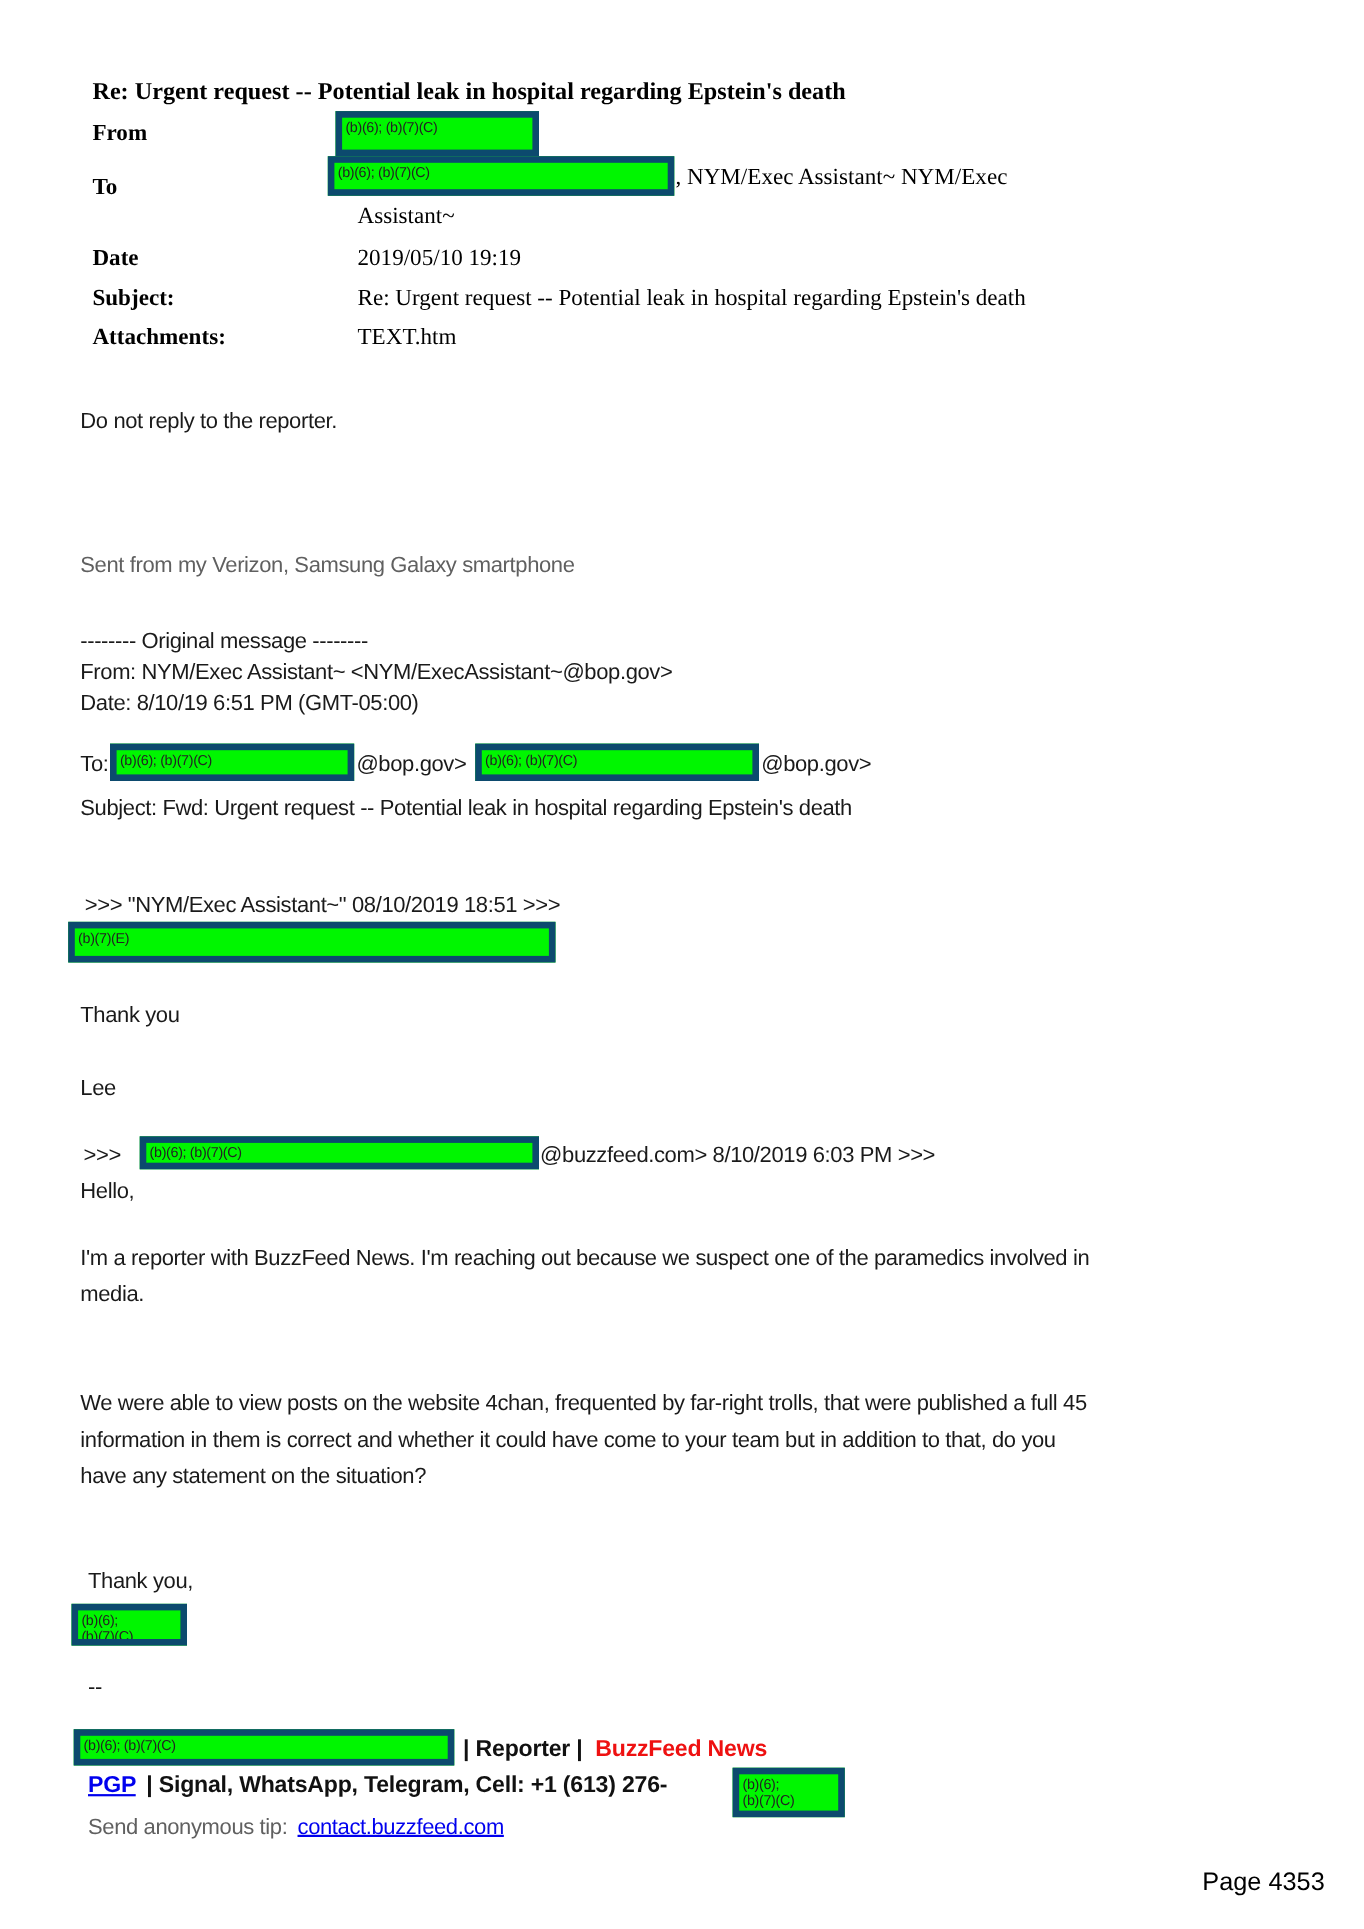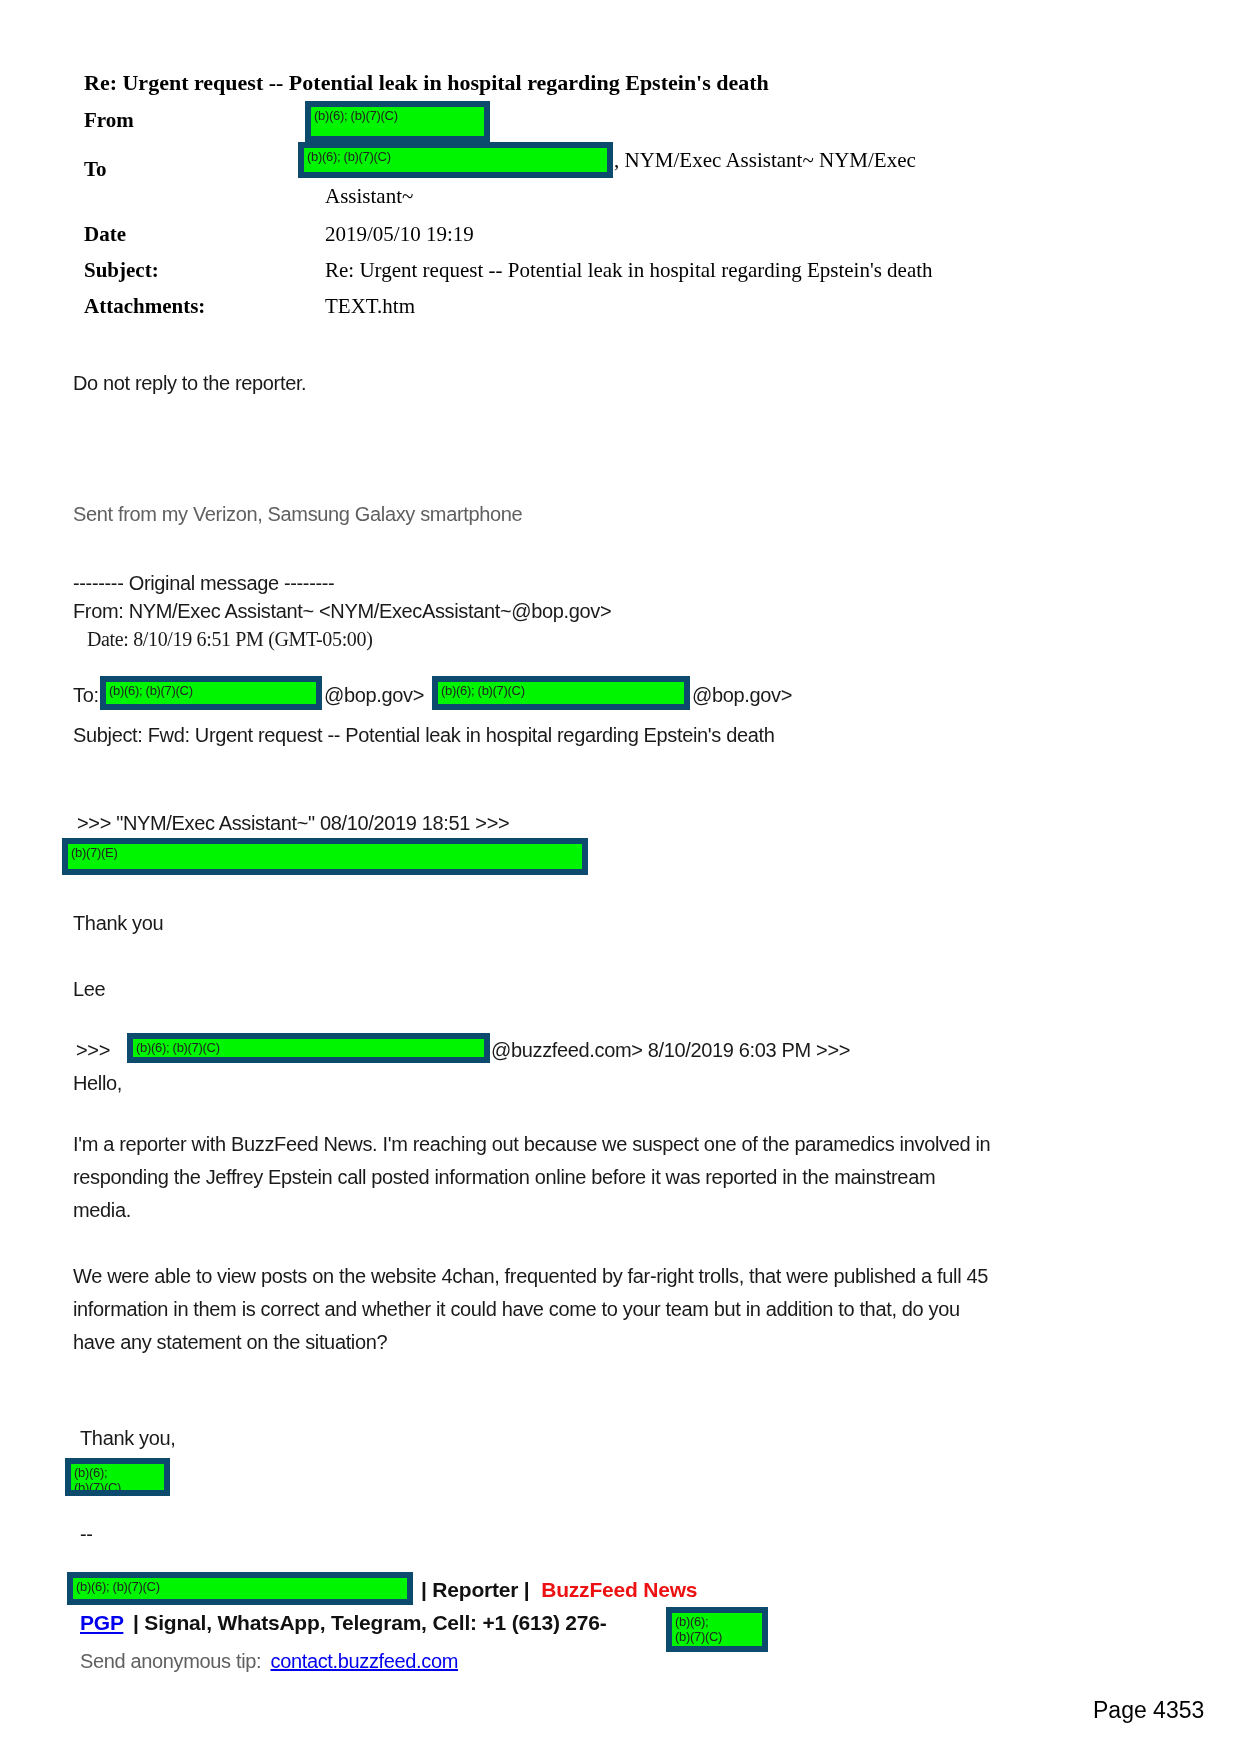--- a/index.html
+++ b/index.html
@@ -58,7 +58,7 @@
 
   <div class="abs sans body-text" style="left:73px;top:572px;">-------- Original message --------</div>
   <div class="abs sans body-text" style="left:73px;top:600px;">From: NYM/Exec Assistant~ &lt;NYM/ExecAssistant~@bop.gov&gt;</div>
-  <div class="abs sans body-text" style="left:87px;top:628px;font-family:Liberation Serif, serif;">Date: 8/10/19 6:51 PM (GMT-05:00)</div>
+  <div class="abs sans body-text" style="left:73px;top:628px;">Date: 8/10/19 6:51 PM (GMT-05:00)</div>
 
   <div class="abs sans body-text" style="left:73px;top:684px;">To:</div>
   <div class="redact" style="left:100px;top:676px;width:222px;height:34px;">

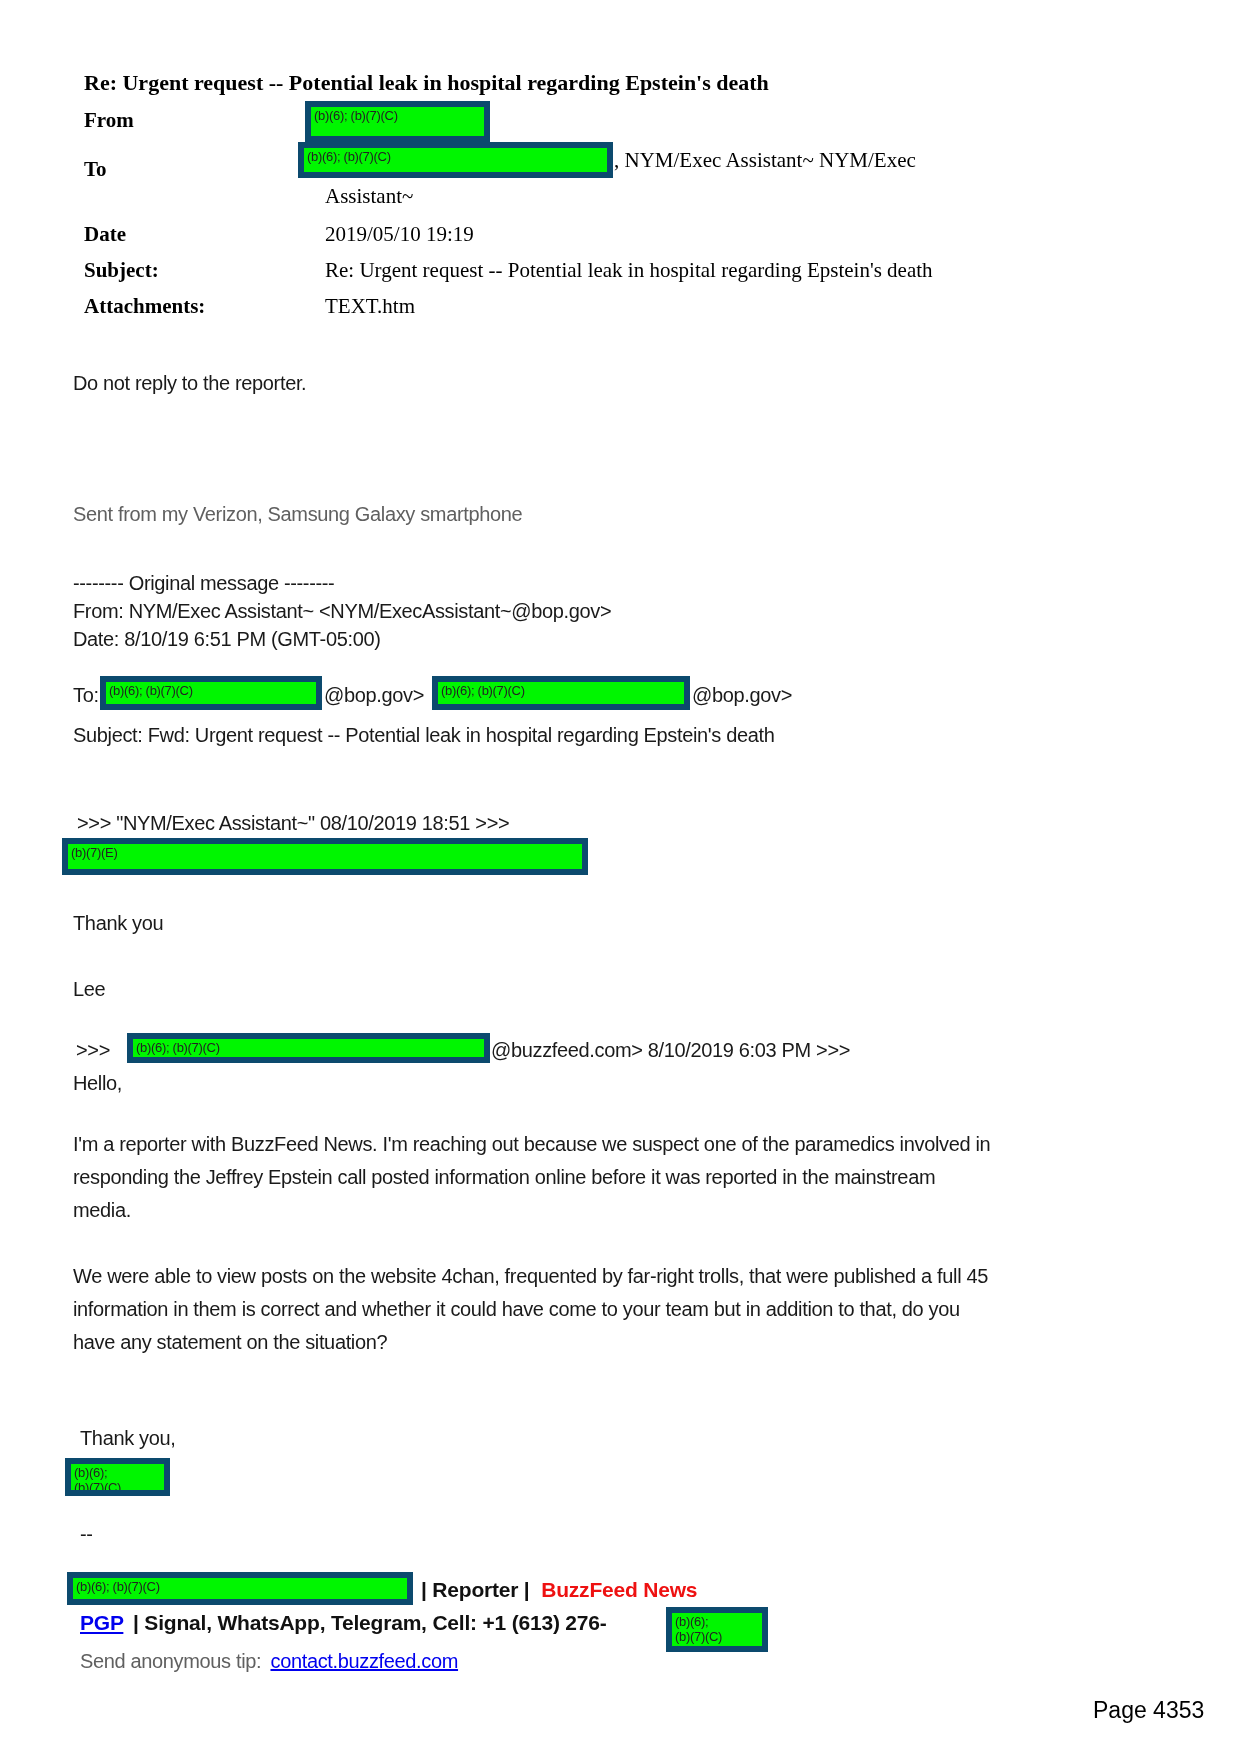--- a/index.html
+++ b/index.html
@@ -73,7 +73,7 @@
   <div class="abs sans body-text" style="left:73px;top:724px;">Subject: Fwd: Urgent request -- Potential leak in hospital regarding Epstein's death</div>
 
   <div class="abs sans body-text" style="left:77px;top:812px;">&gt;&gt;&gt; "NYM/Exec Assistant~" 08/10/2019 18:51 &gt;&gt;&gt;</div>
-  <div class="redact" style="left:62px;top:838px;width:526px;height:37px;">
+  <div class="redact" style="left:62px;top:838px;width:443px;height:37px;">
     <span>(b)(7)(E)</span>
   </div>
 

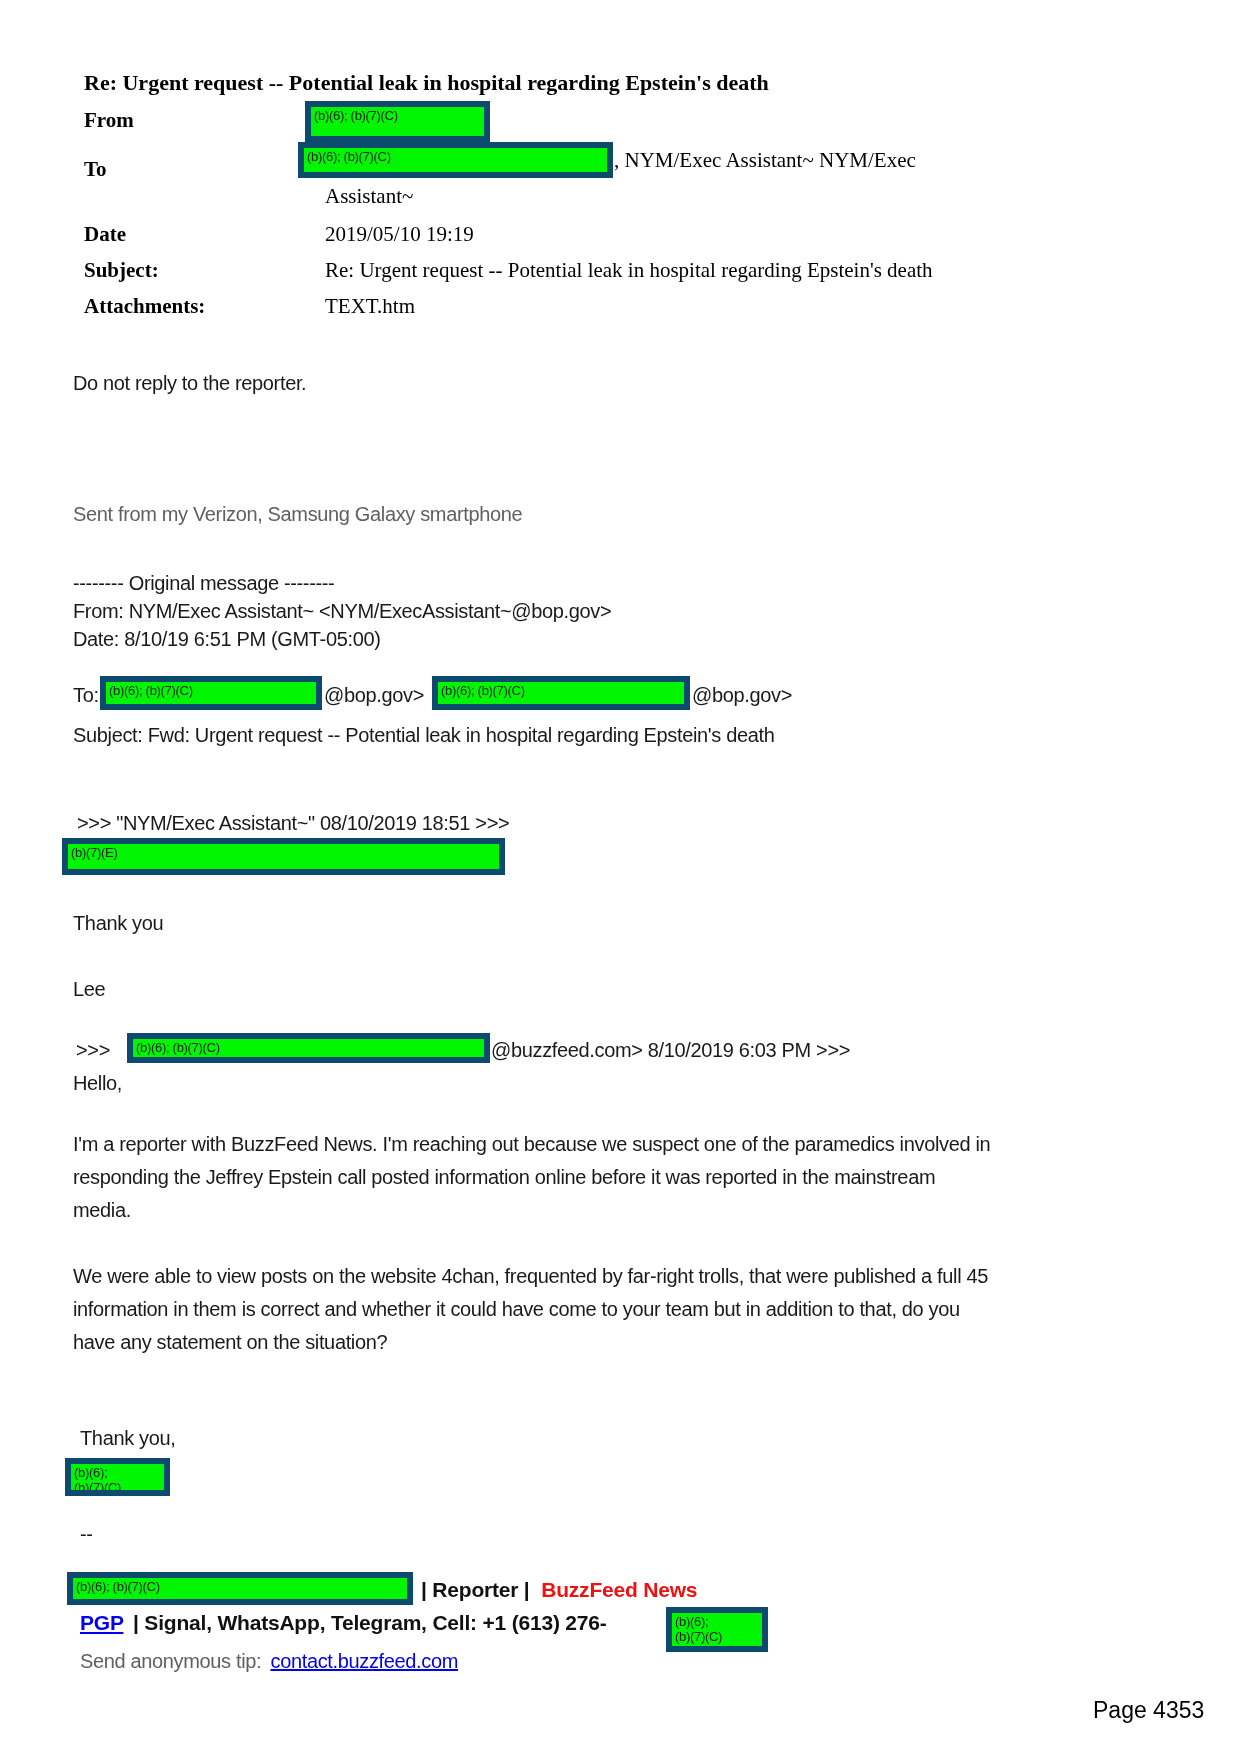--- a/index.html
+++ b/index.html
@@ -90,7 +90,6 @@
 
   <div class="abs sans body-text" style="left:73px;top:1128px;line-height:33px;">
     <div>I'm a reporter with BuzzFeed News. I'm reaching out because we suspect one of the paramedics involved in</div>
-    <div>responding the Jeffrey Epstein call posted information online before it was reported in the mainstream</div>
     <div>media.</div>
   </div>
 

